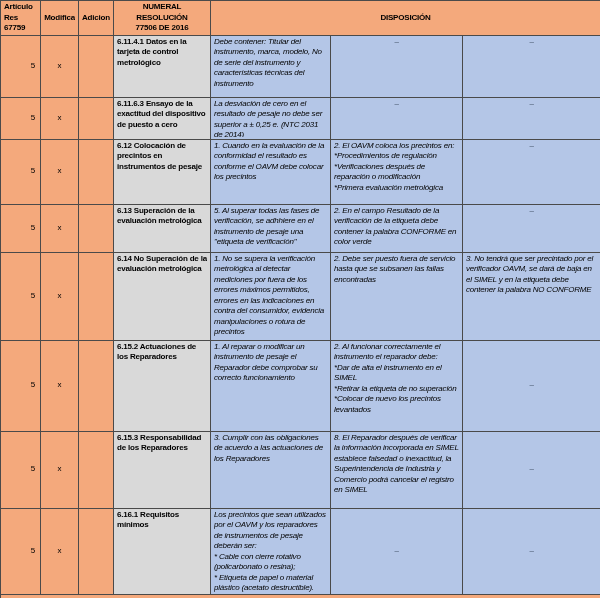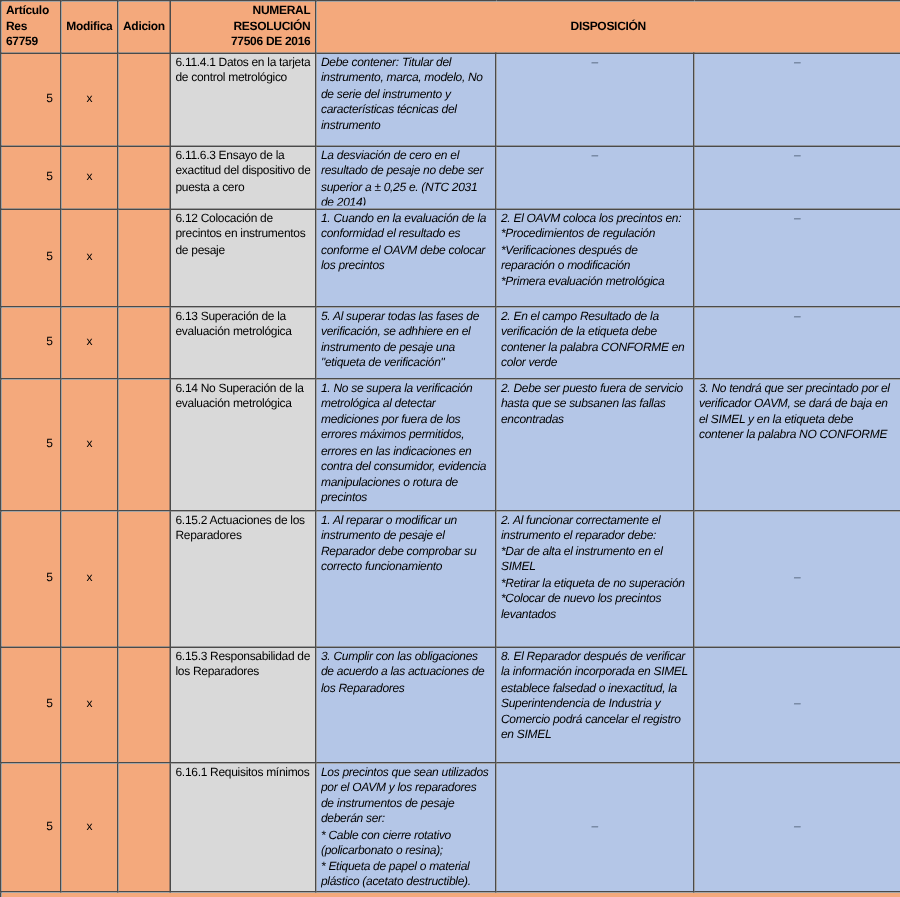--- a/index.html
+++ b/index.html
@@ -22,7 +22,7 @@
   tr.hdr th{background:var(--header-bg);font-weight:bold;}
   th.h-art{text-align:left;vertical-align:top;}
   th.h-mod,th.h-adi{text-align:right;vertical-align:middle;}
-  th.h-num{text-align:right;vertical-align:top;}
+  th.h-num{text-align:center;vertical-align:top;}
   th.h-disp{text-align:center;vertical-align:middle;}
   
   td.art,td.mod,td.adi{background:var(--header-bg);vertical-align:middle;}

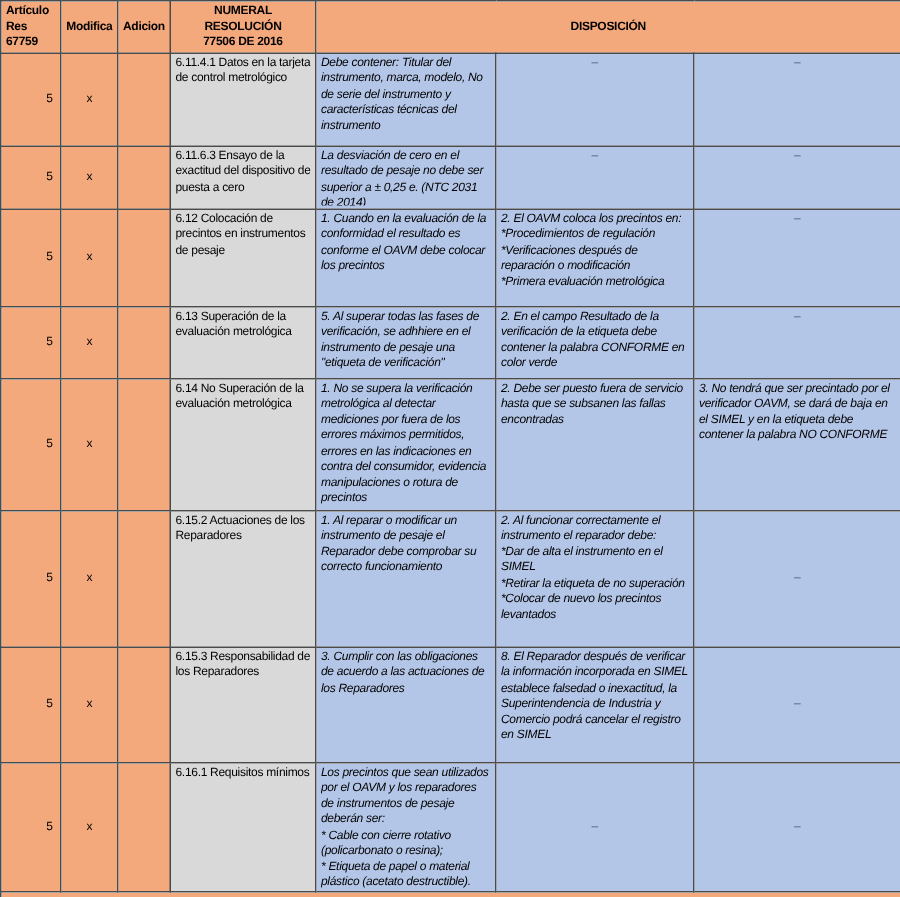--- a/index.html
+++ b/index.html
@@ -28,7 +28,7 @@
   td.art,td.mod,td.adi{background:var(--header-bg);vertical-align:middle;}
   td.art{text-align:right;padding-right:5px;}
   td.mod{text-align:center;}
-  td.num{background:var(--numeral-bg);font-weight:normal;}
+  td.num{background:var(--numeral-bg);font-weight:bold;}
   td.d{background:var(--disp-bg);font-style:italic;}
   td.dash-top{text-align:center;vertical-align:top;color:#44546a;}
   td.dash-mid{text-align:center;vertical-align:middle;color:#44546a;}

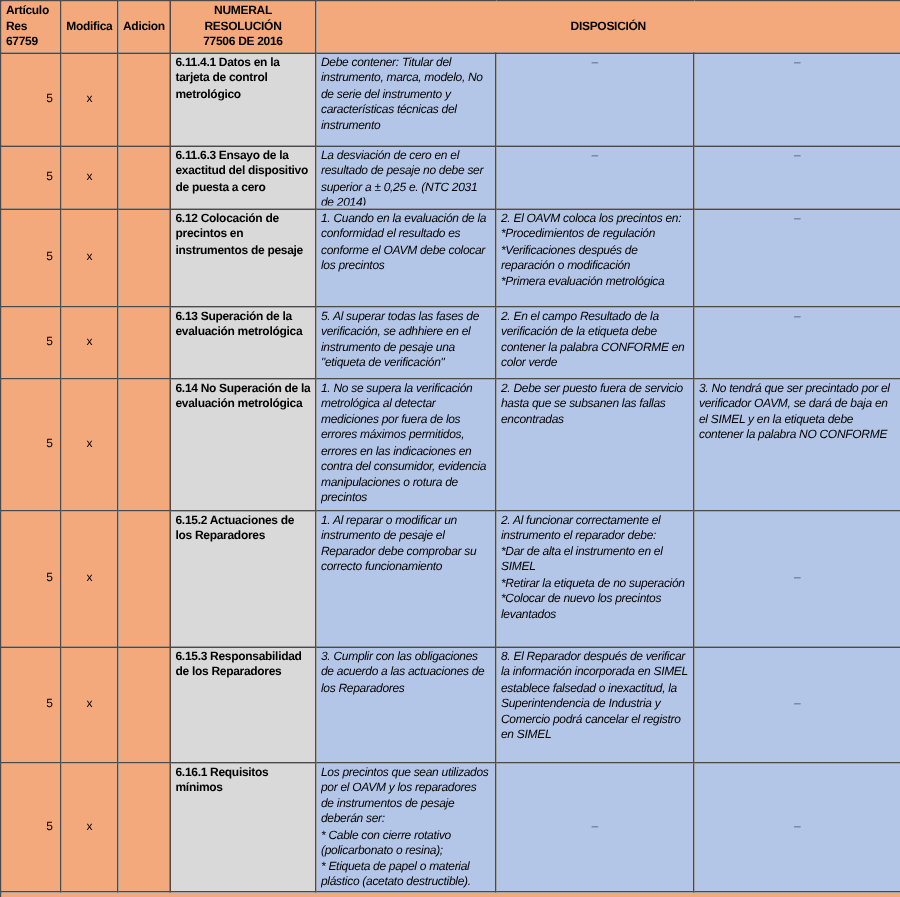--- a/index.html
+++ b/index.html
@@ -98,7 +98,7 @@
     <td class="mod">x</td>
     <td class="adi"></td>
     <td class="num">
-            <div class="cc">6.11.6.3 Ensayo de la exactitud del dispositivo de puesta a cero</div>
+            <div class="cc">6.11.6.3 Ensayo de la exactitud del dispositivo de puesto a cero</div>
           </td>
     <td class="d">
             <div class="cc">La desviación de cero en el resultado de pesaje no debe ser superior a ± 0,25 e. (NTC 2031 de 2014)</div>

